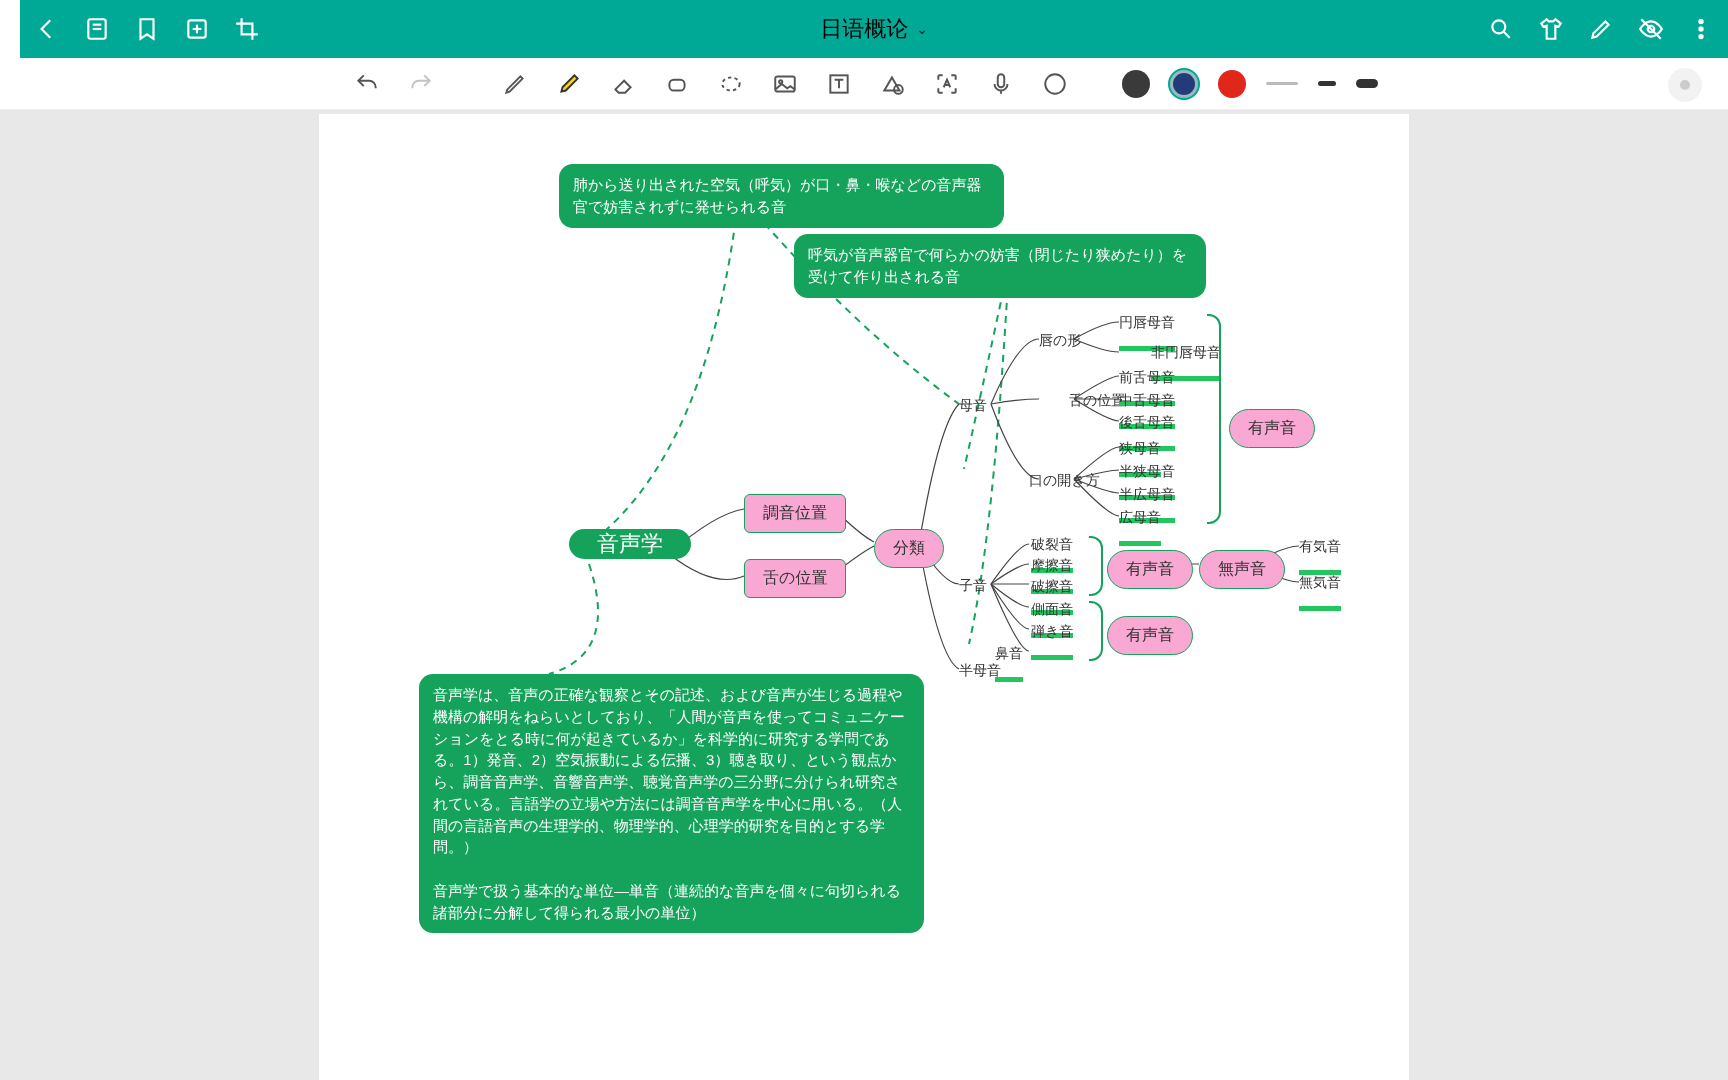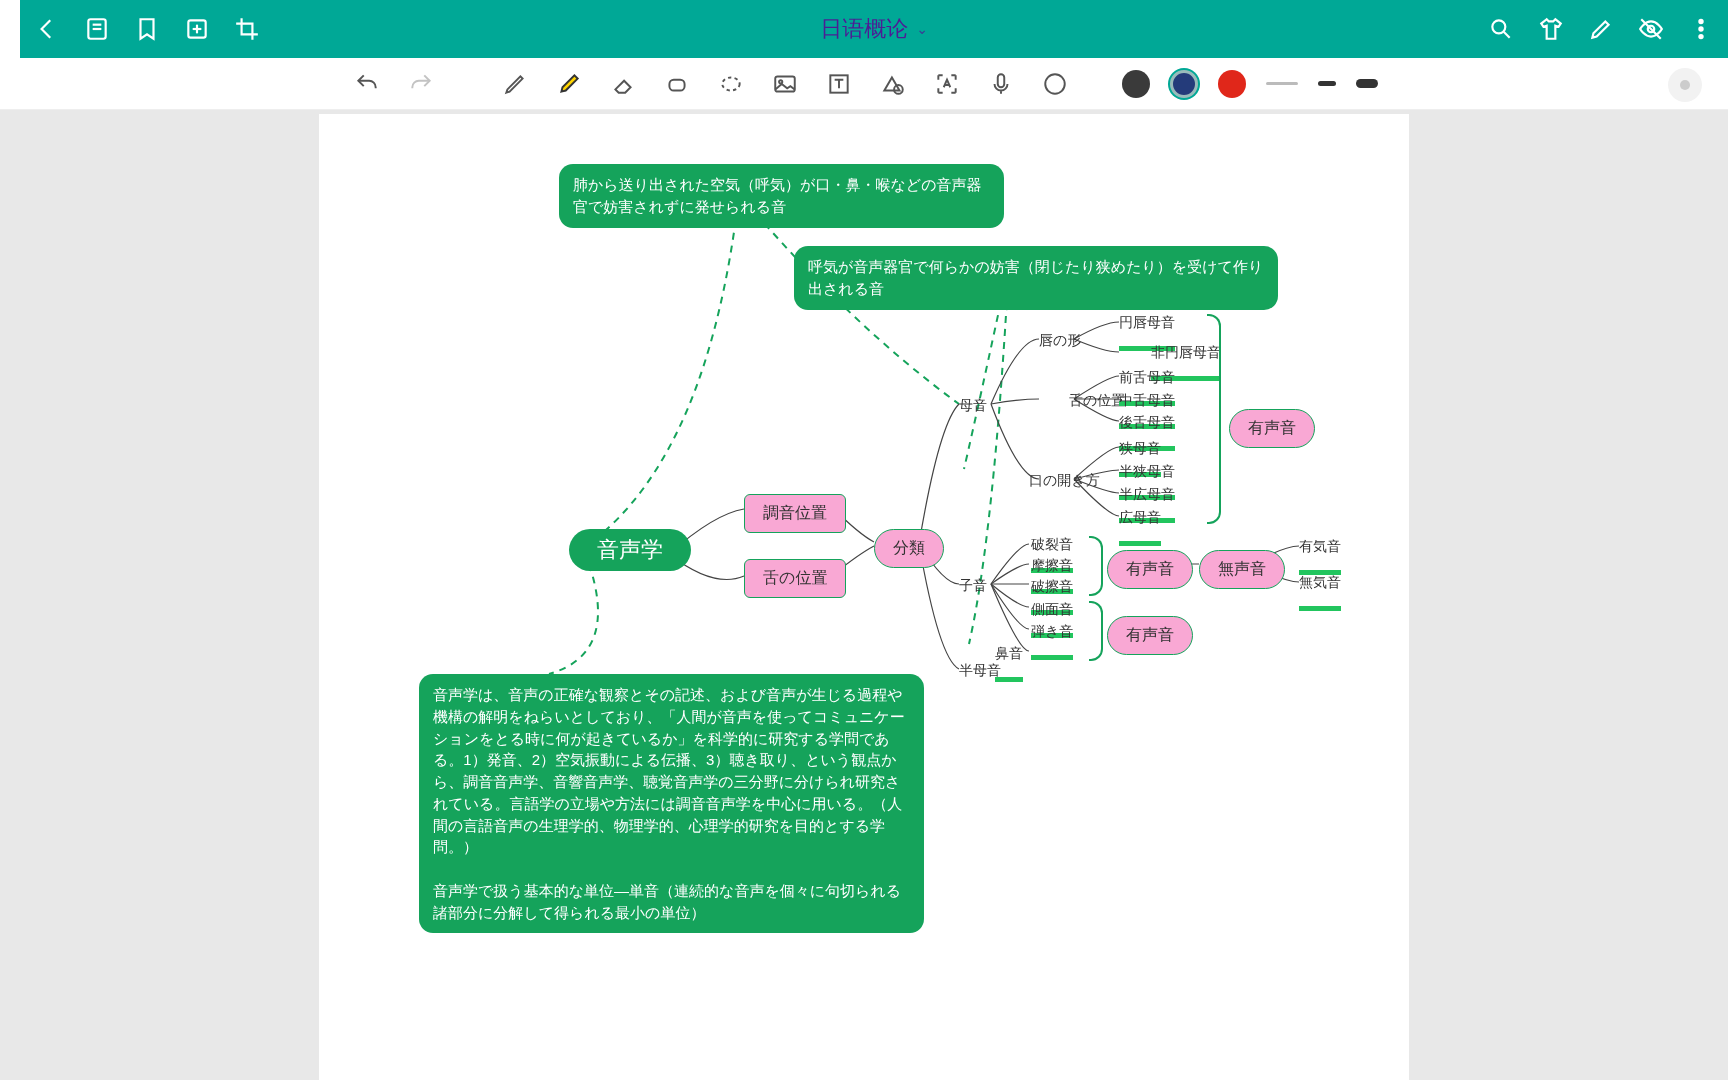--- a/index.html
+++ b/index.html
@@ -4,7 +4,7 @@
 <style>
   * { margin:0; padding:0; box-sizing:border-box; }
   body { font-family:"Helvetica Neue",Arial,sans-serif; background:#fff; width:1728px; height:1080px; overflow:hidden; }
-  .topbar { height:58px; background:#00a896; display:flex; align-items:center; padding:0 14px; color:#4c1d95; position:relative;margin-left:20px; }
+  .topbar { height:58px; background:#00a896; display:flex; align-items:center; padding:0 14px; color:#000000; position:relative;margin-left:20px; }
   .tb-left, .tb-right { display:flex; gap:24px; align-items:center; }
   .tb-center { position:absolute; left:50%; transform:translateX(-50%); display:flex; align-items:center; gap:8px; font-size:22px; }
   .tb-right { margin-left:auto; }

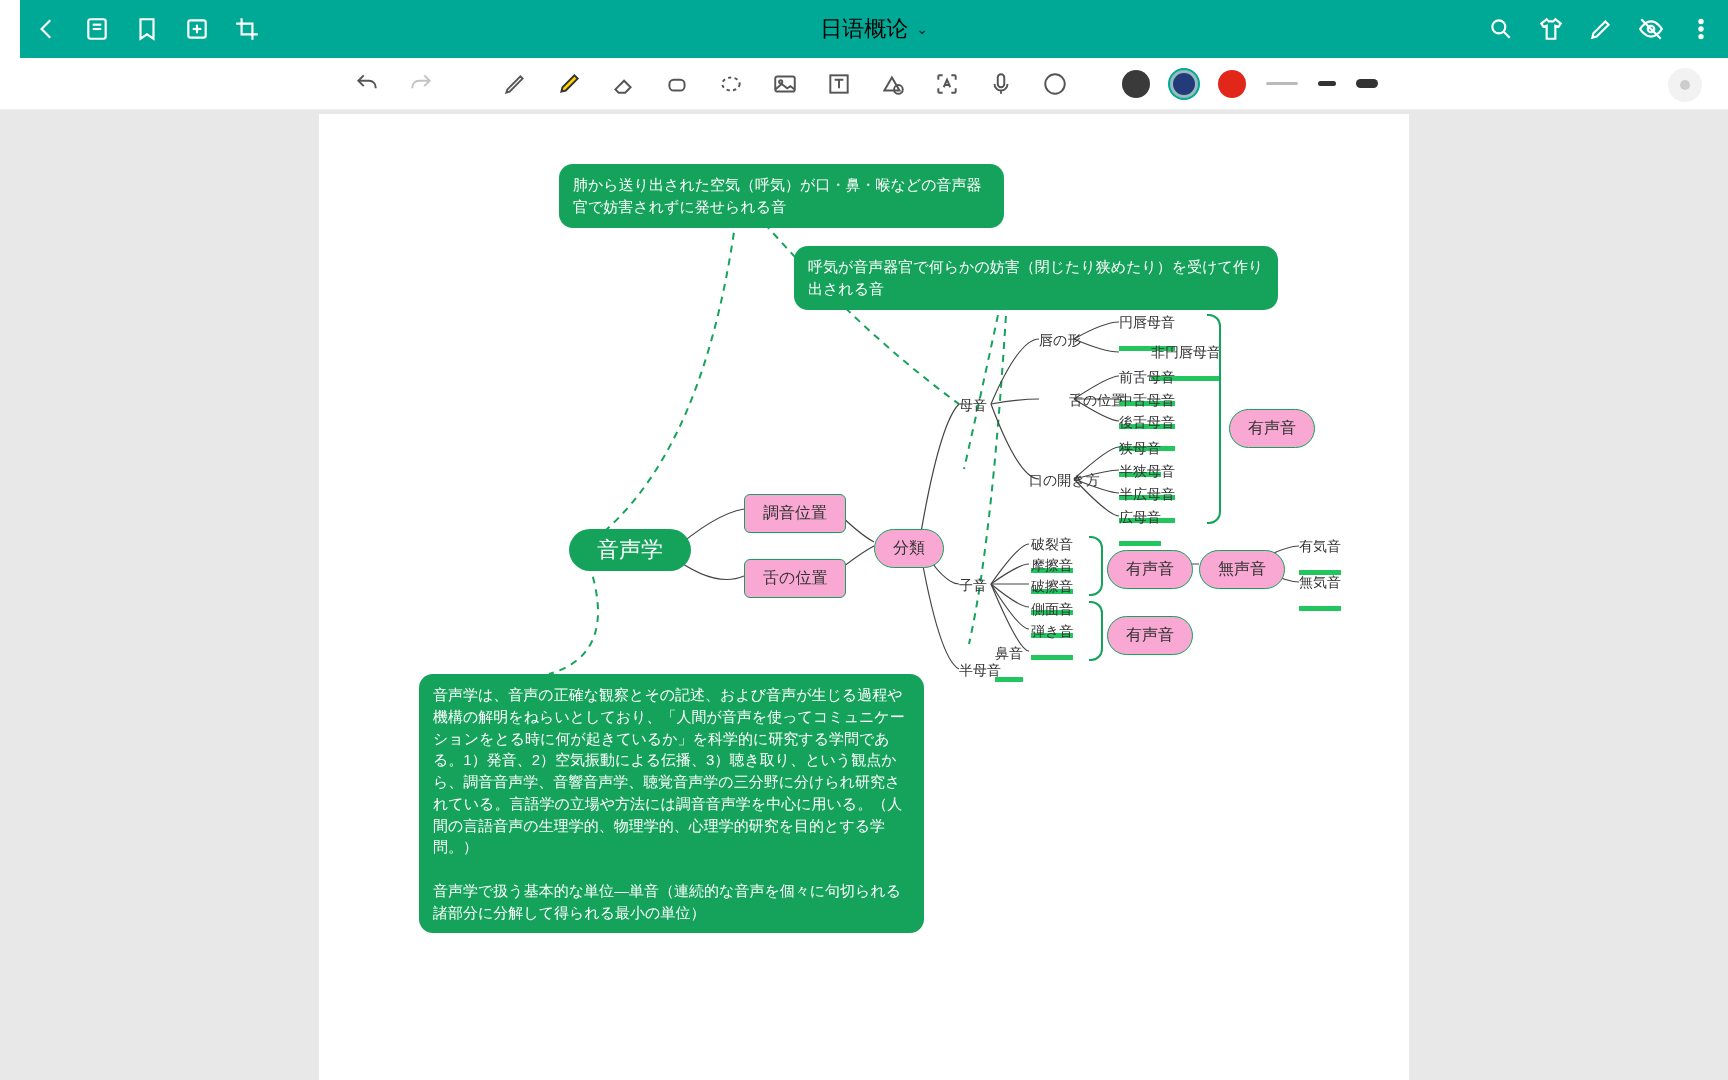--- a/index.html
+++ b/index.html
@@ -243,7 +243,7 @@
     </svg>
 
     <div class="greenbox" style="left:240px;top:50px;width:445px">肺から送り出された空気（呼気）が口・鼻・喉などの音声器官で妨害されずに発せられる音</div>
-    <div class="greenbox" style="left:475px;top:132px;width:484px">呼気が音声器官で何らかの妨害（閉じたり狭めたり）を受けて作り出される音</div>
+    <div class="greenbox" style="left:475px;top:120px;width:412px">呼気が音声器官で何らかの妨害（閉じたり狭めたり）を受けて作り出される音</div>
     <div class="greenbox" style="left:100px;top:560px;width:505px;white-space:pre-line">音声学は、音声の正確な観察とその記述、および音声が生じる過程や機構の解明をねらいとしており、「人間が音声を使ってコミュニケーションをとる時に何が起きているか」を科学的に研究する学問である。1）発音、2）空気振動による伝播、3）聴き取り、という観点から、調音音声学、音響音声学、聴覚音声学の三分野に分けられ研究されている。言語学の立場や方法には調音音声学を中心に用いる。（人間の言語音声の生理学的、物理学的、心理学的研究を目的とする学問。）
 
 音声学で扱う基本的な単位—単音（連続的な音声を個々に句切られる諸部分に分解して得られる最小の単位）</div>

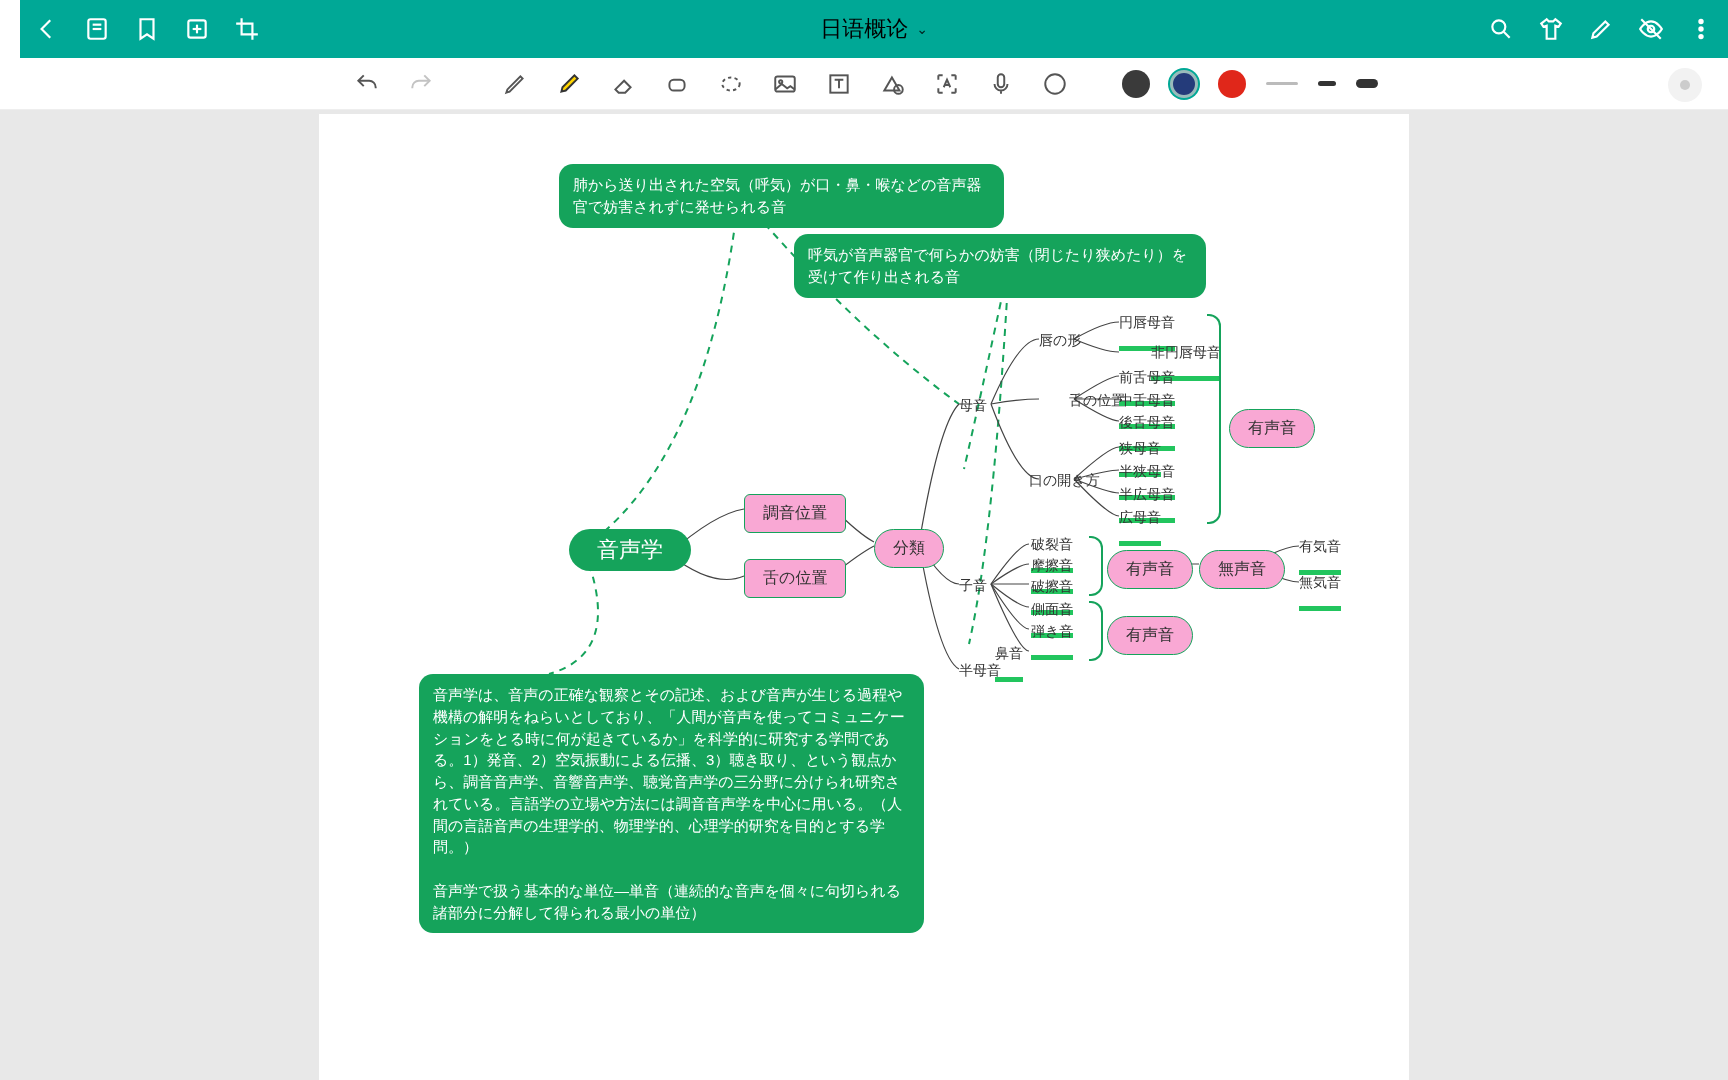--- a/index.html
+++ b/index.html
@@ -29,7 +29,7 @@
   .page { width:1090px; background:#fff; position:relative; margin-top:4px; }
   
   .greenbox { position:absolute; background:#15a35b; color:#fff; padding:10px 14px; font-size:15px; line-height:1.45; border-radius:14px; }
-  .root { position:absolute; background:#15a35b; color:#fff; font-size:22px; padding:6px 28px; border-radius:40px; }
+  .root { position:absolute; background:#15a35b; color:#fff; font-size:22px; padding:0 28px; border-radius:40px; }
   .box { position:absolute; border:1.5px solid #15a35b; color:#333; font-size:16px; padding:8px 18px; border-radius:6px; background:#f9a8d4; }
   .pill { border-radius:30px; }
   .txt { position:absolute; font-size:14px; color:#333; white-space:nowrap; }

